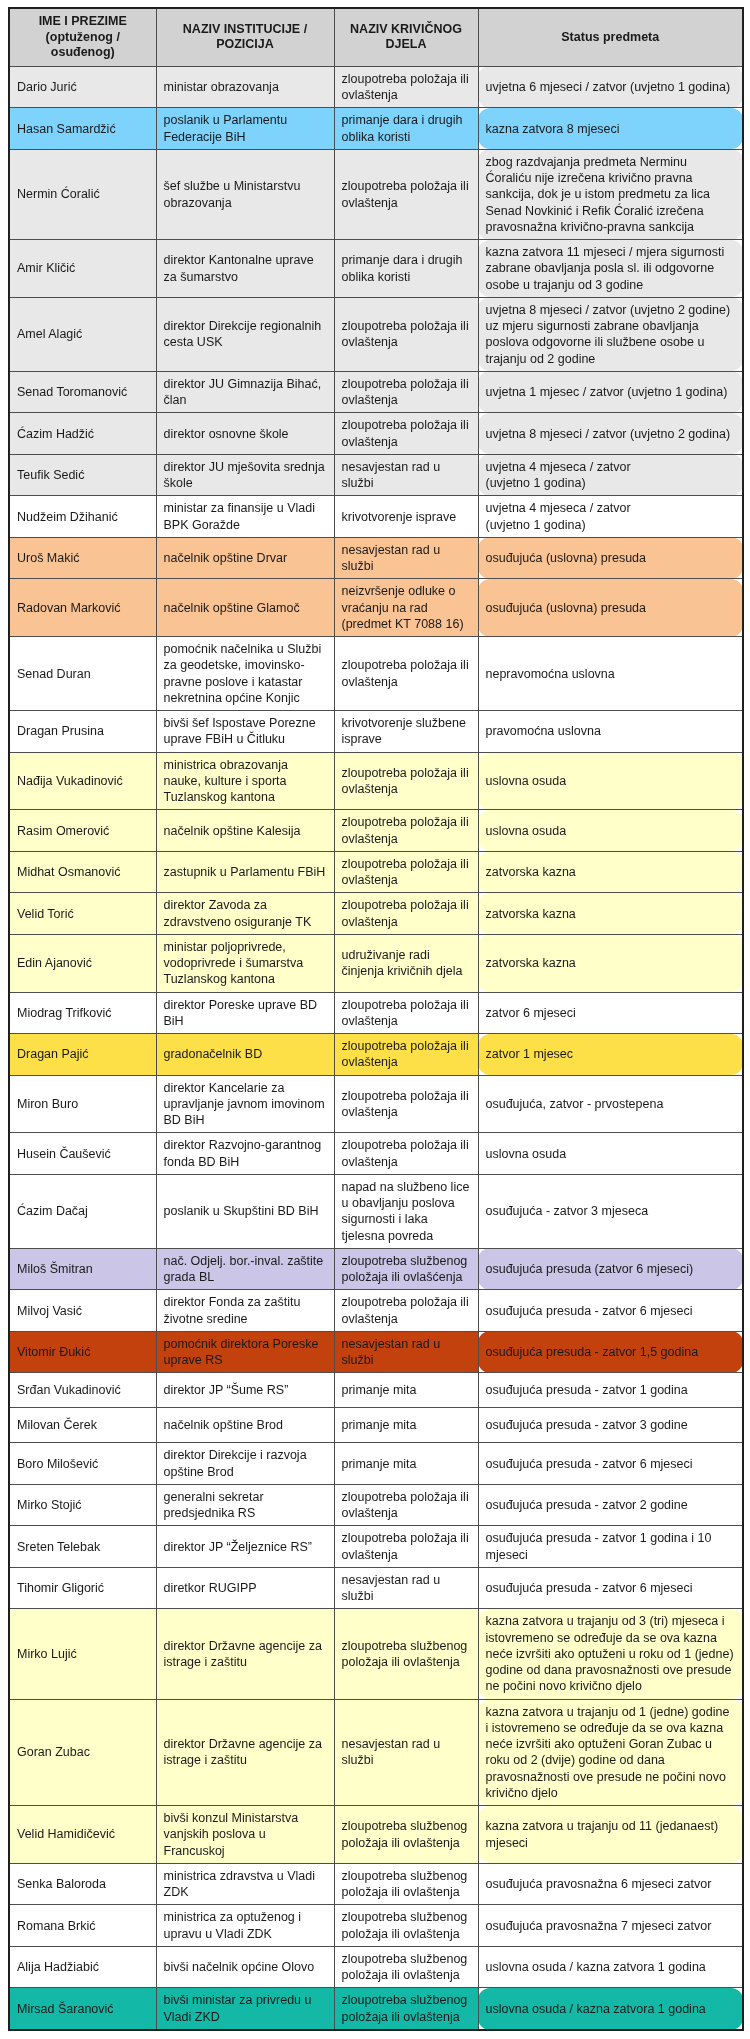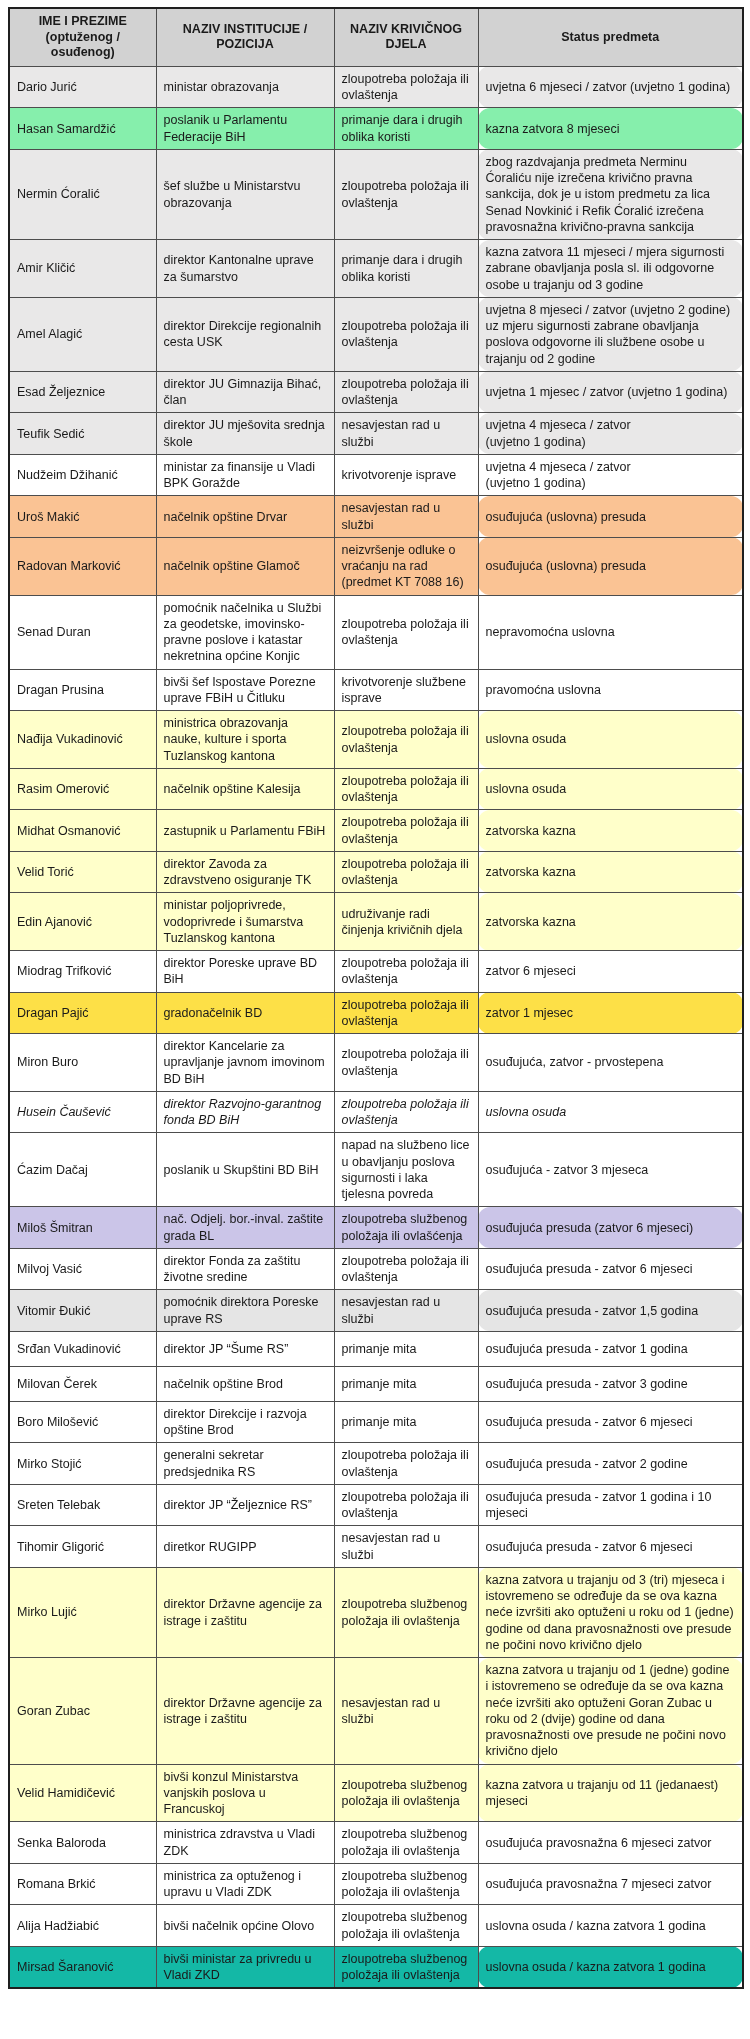--- a/index.html
+++ b/index.html
@@ -74,7 +74,7 @@
           <td class="offense-cell">zloupotreba položaja ili ovlaštenja</td>
           <td class="status-cell">uvjetna 6 mjeseci / zatvor  (uvjetno 1 godina)</td>
         </tr>
-        <tr style="background: #86efac;">
+        <tr style="background: #7dd3fc;">
           <td class="name-cell">Hasan Samardžić</td>
           <td class="institution-cell">poslanik u Parlamentu Federacije BiH</td>
           <td class="offense-cell">primanje dara i drugih oblika koristi</td>

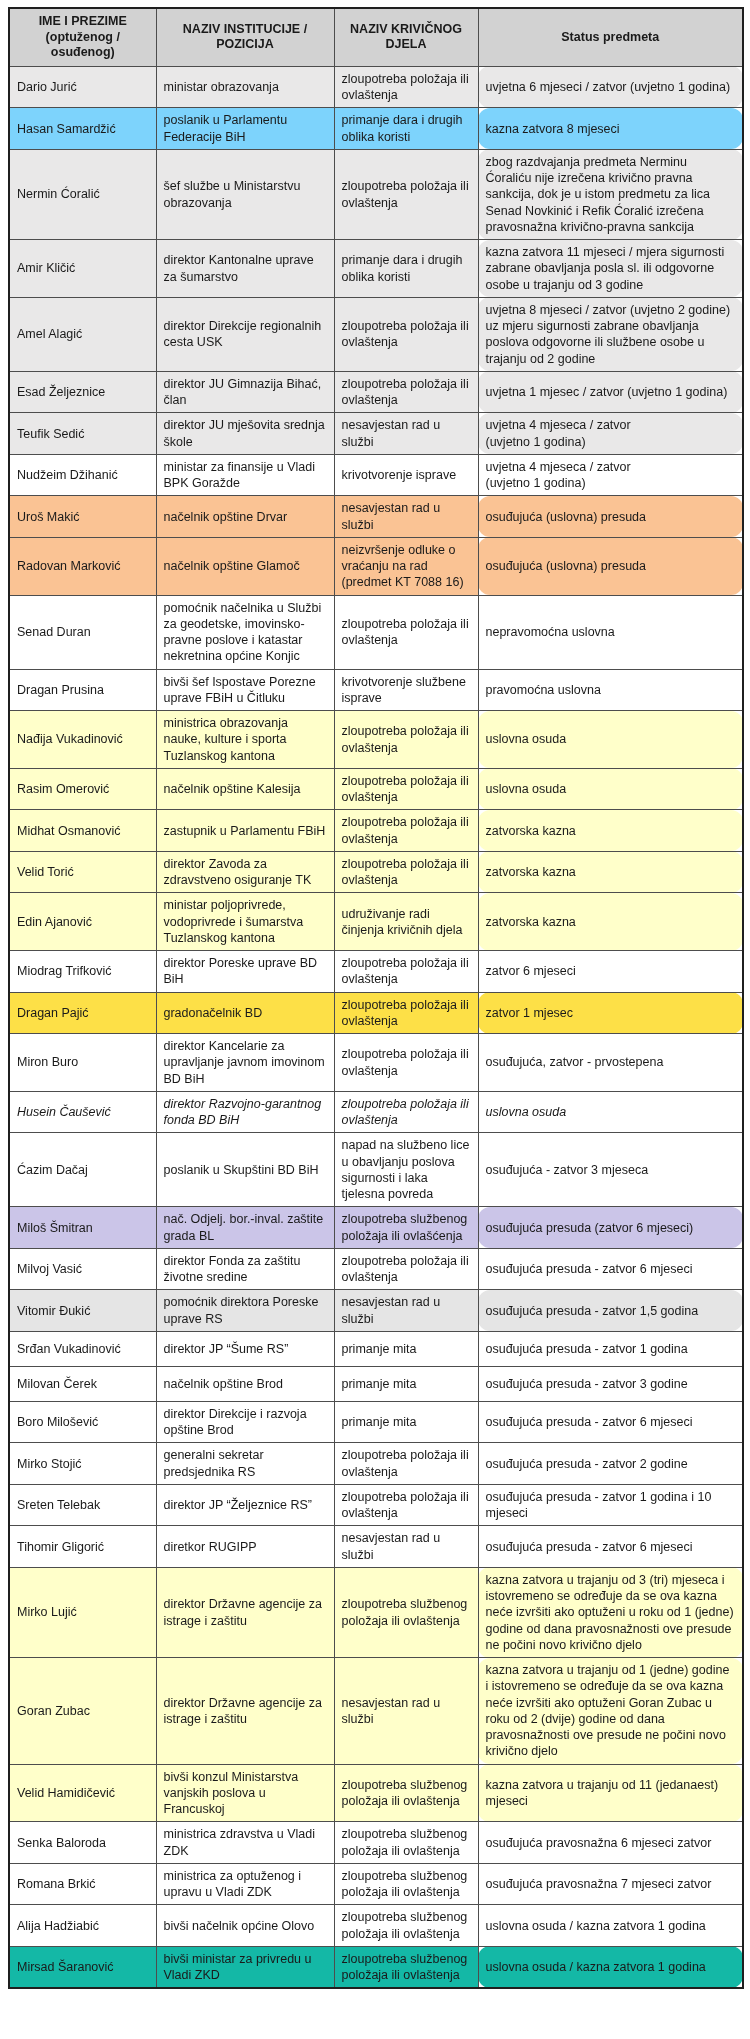--- a/index.html
+++ b/index.html
@@ -99,7 +99,7 @@
           <td class="status-cell">uvjetna 8 mjeseci / zatvor (uvjetno 2 godine) uz mjeru sigurnosti zabrane obavljanja poslova odgovorne ili službene osobe u trajanju od 2 godine</td>
         </tr>
         <tr style="background: rgb(233, 232, 232);">
-          <td class="name-cell">Esad Željeznice</td>
+          <td class="name-cell">Senad Toromanović</td>
           <td class="institution-cell">direktor JU Gimnazija Bihać, član</td>
           <td class="offense-cell">zloupotreba položaja ili ovlaštenja</td>
           <td class="status-cell">uvjetna 1 mjesec / zatvor  (uvjetno 1 godina)</td>

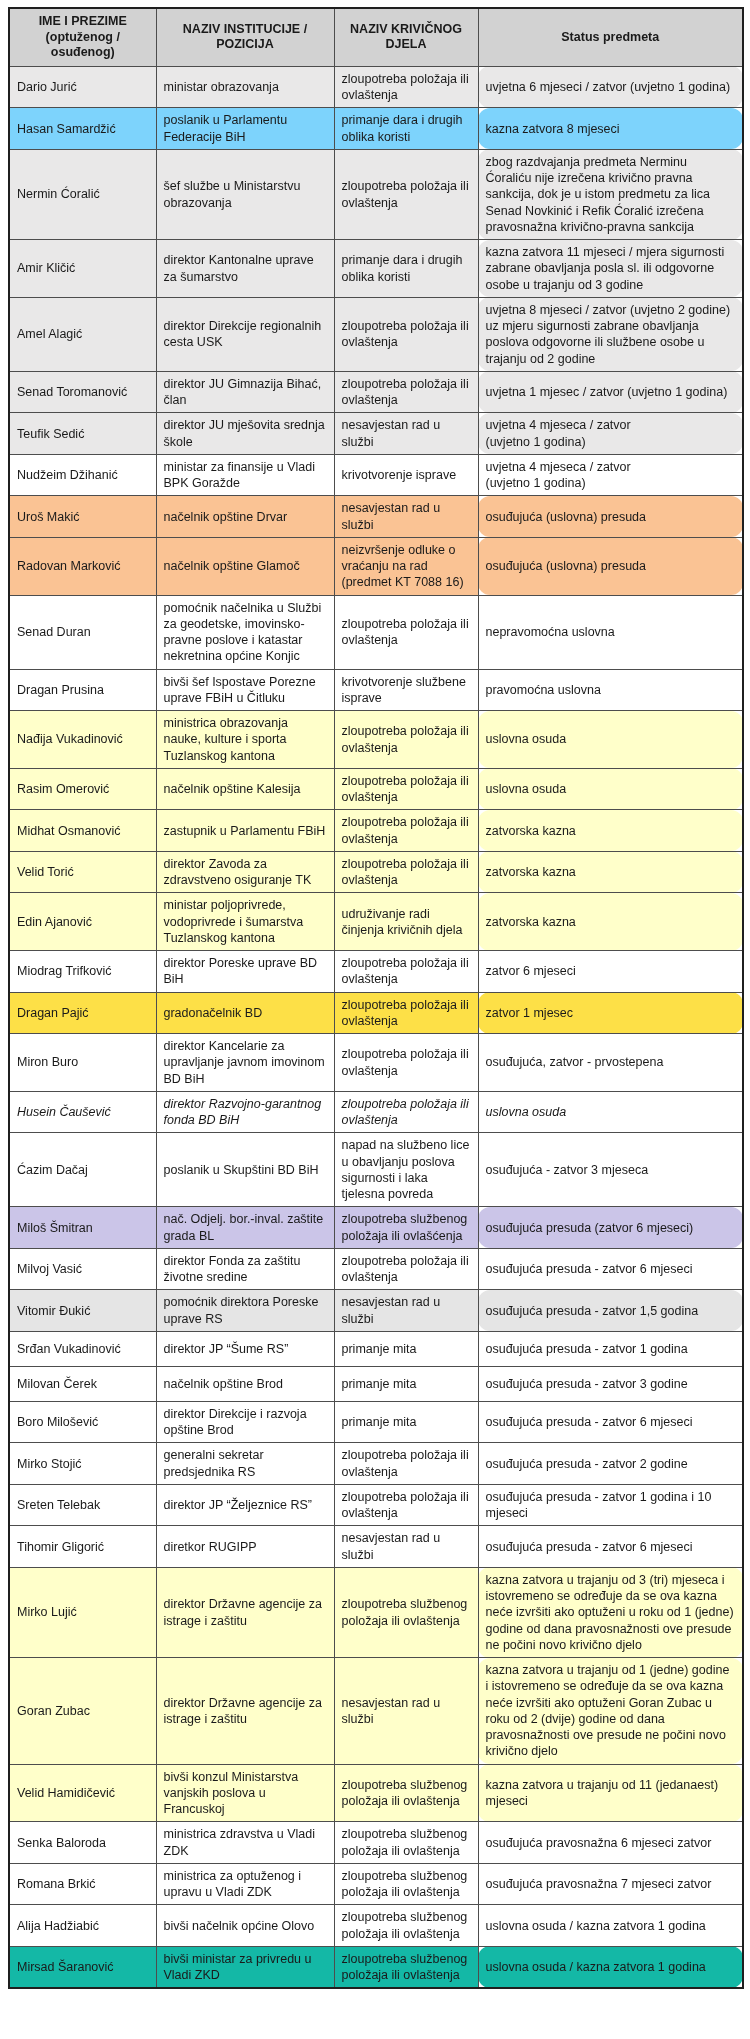--- a/index.html
+++ b/index.html
@@ -105,6 +105,12 @@
           <td class="status-cell">uvjetna 1 mjesec / zatvor  (uvjetno 1 godina)</td>
         </tr>
         <tr style="background: rgb(233, 232, 232);">
+          <td class="name-cell">Ćazim Hadžić</td>
+          <td class="institution-cell">direktor osnovne škole</td>
+          <td class="offense-cell">zloupotreba položaja ili ovlaštenja</td>
+          <td class="status-cell">uvjetna 8 mjeseci / zatvor (uvjetno 2 godina)</td>
+        </tr>
+        <tr style="background: rgb(233, 232, 232);">
           <td class="name-cell">Teufik Sedić</td>
           <td class="institution-cell">direktor JU mješovita srednja škole</td>
           <td class="offense-cell">nesavjestan rad u službi</td>

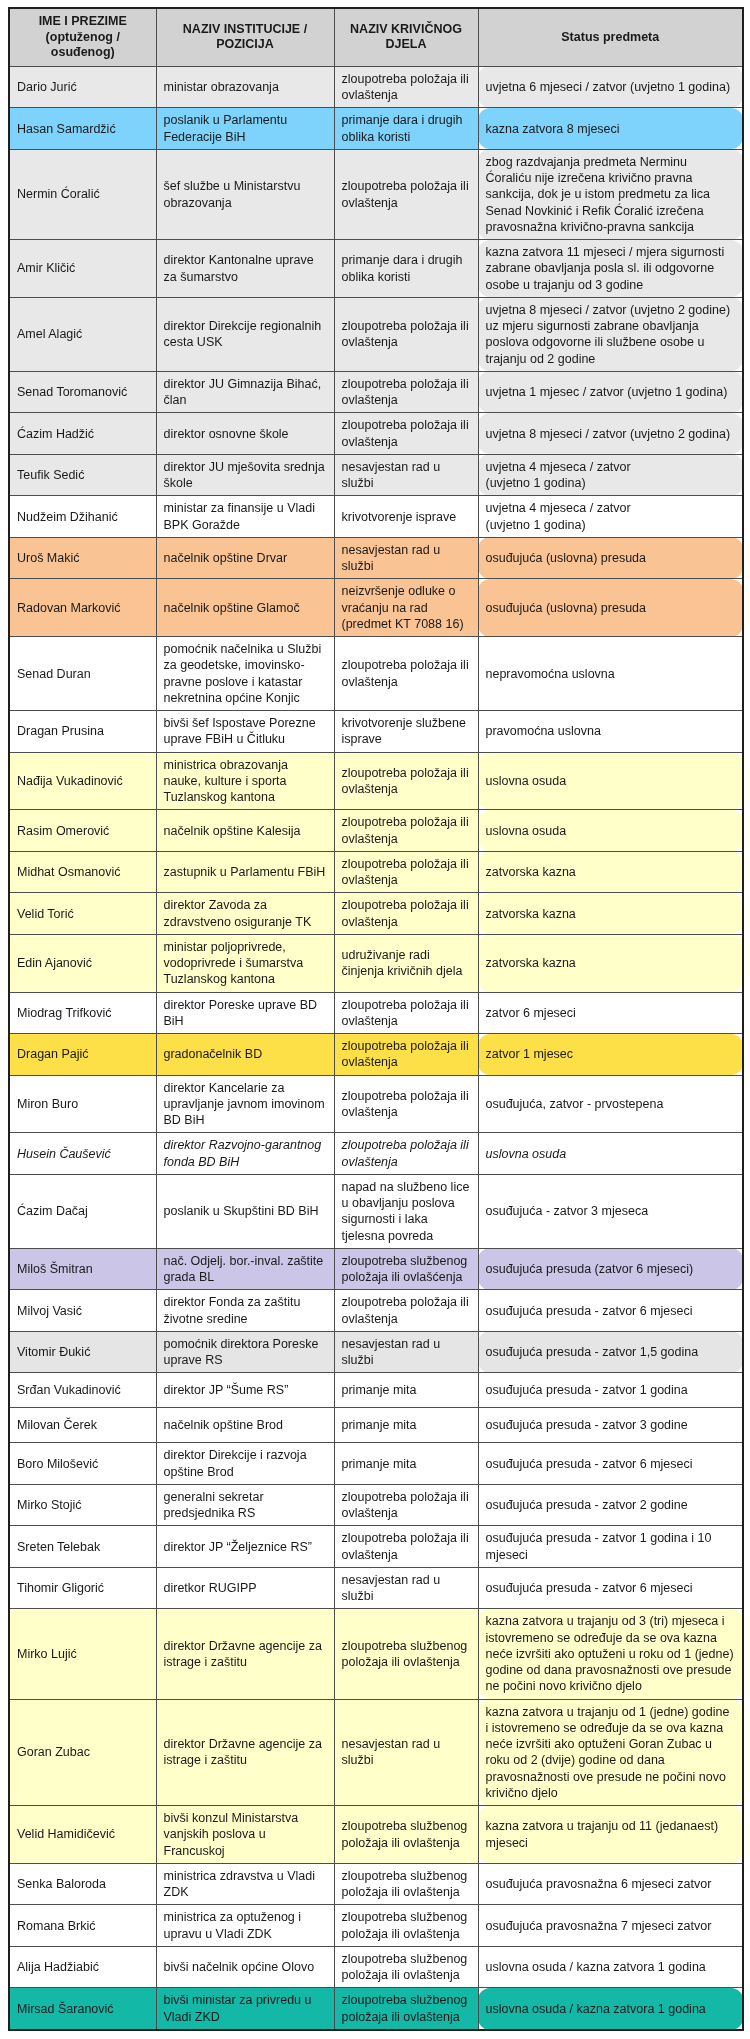--- a/index.html
+++ b/index.html
@@ -196,7 +196,7 @@
           <td class="offense-cell">zloupotreba položaja ili ovlaštenja</td>
           <td class="status-cell">osuđujuća, zatvor - prvostepena</td>
         </tr>
-        <tr style="background: rgb(255, 255, 255); font-style: italic;">
+        <tr style="background: rgb(255, 255, 255);">
           <td class="name-cell">Husein Čaušević</td>
           <td class="institution-cell">direktor Razvojno-garantnog fonda BD BiH</td>
           <td class="offense-cell">zloupotreba položaja ili ovlaštenja</td>

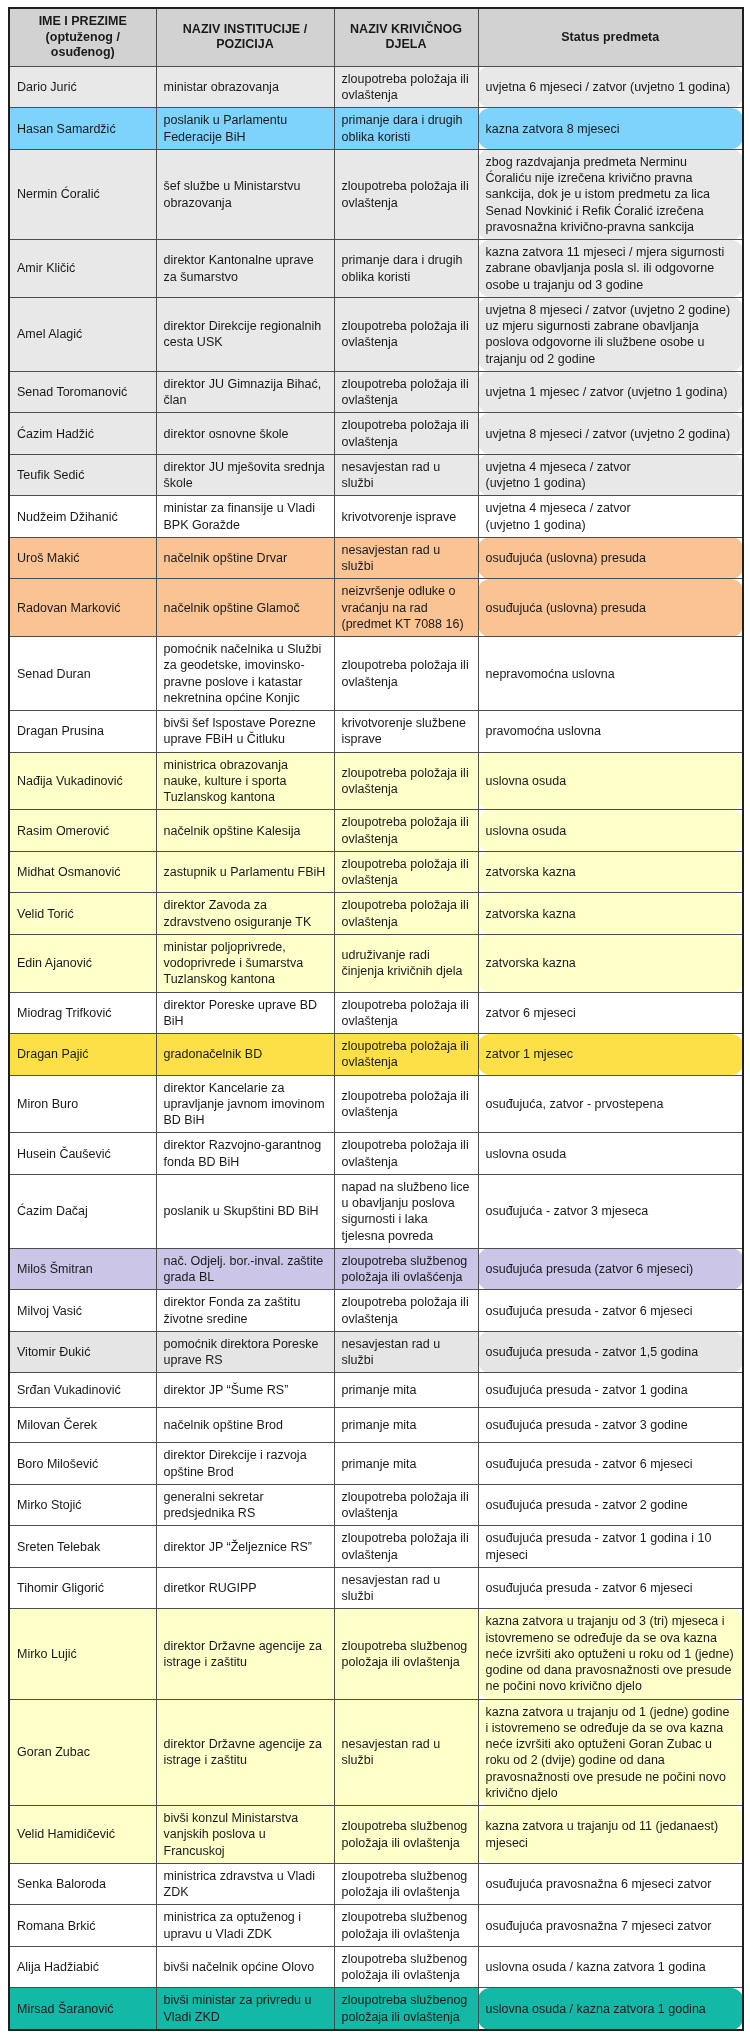--- a/index.html
+++ b/index.html
@@ -220,7 +220,7 @@
           <td class="offense-cell">zloupotreba položaja ili ovlaštenja</td>
           <td class="status-cell">osuđujuća presuda - zatvor 6 mjeseci</td>
         </tr>
-        <tr style="background: #e5e5e5;">
+        <tr style="background: #c2410c;">
           <td class="name-cell">Vitomir Đukić</td>
           <td class="institution-cell">pomoćnik direktora Poreske uprave RS</td>
           <td class="offense-cell">nesavjestan rad u službi</td>

